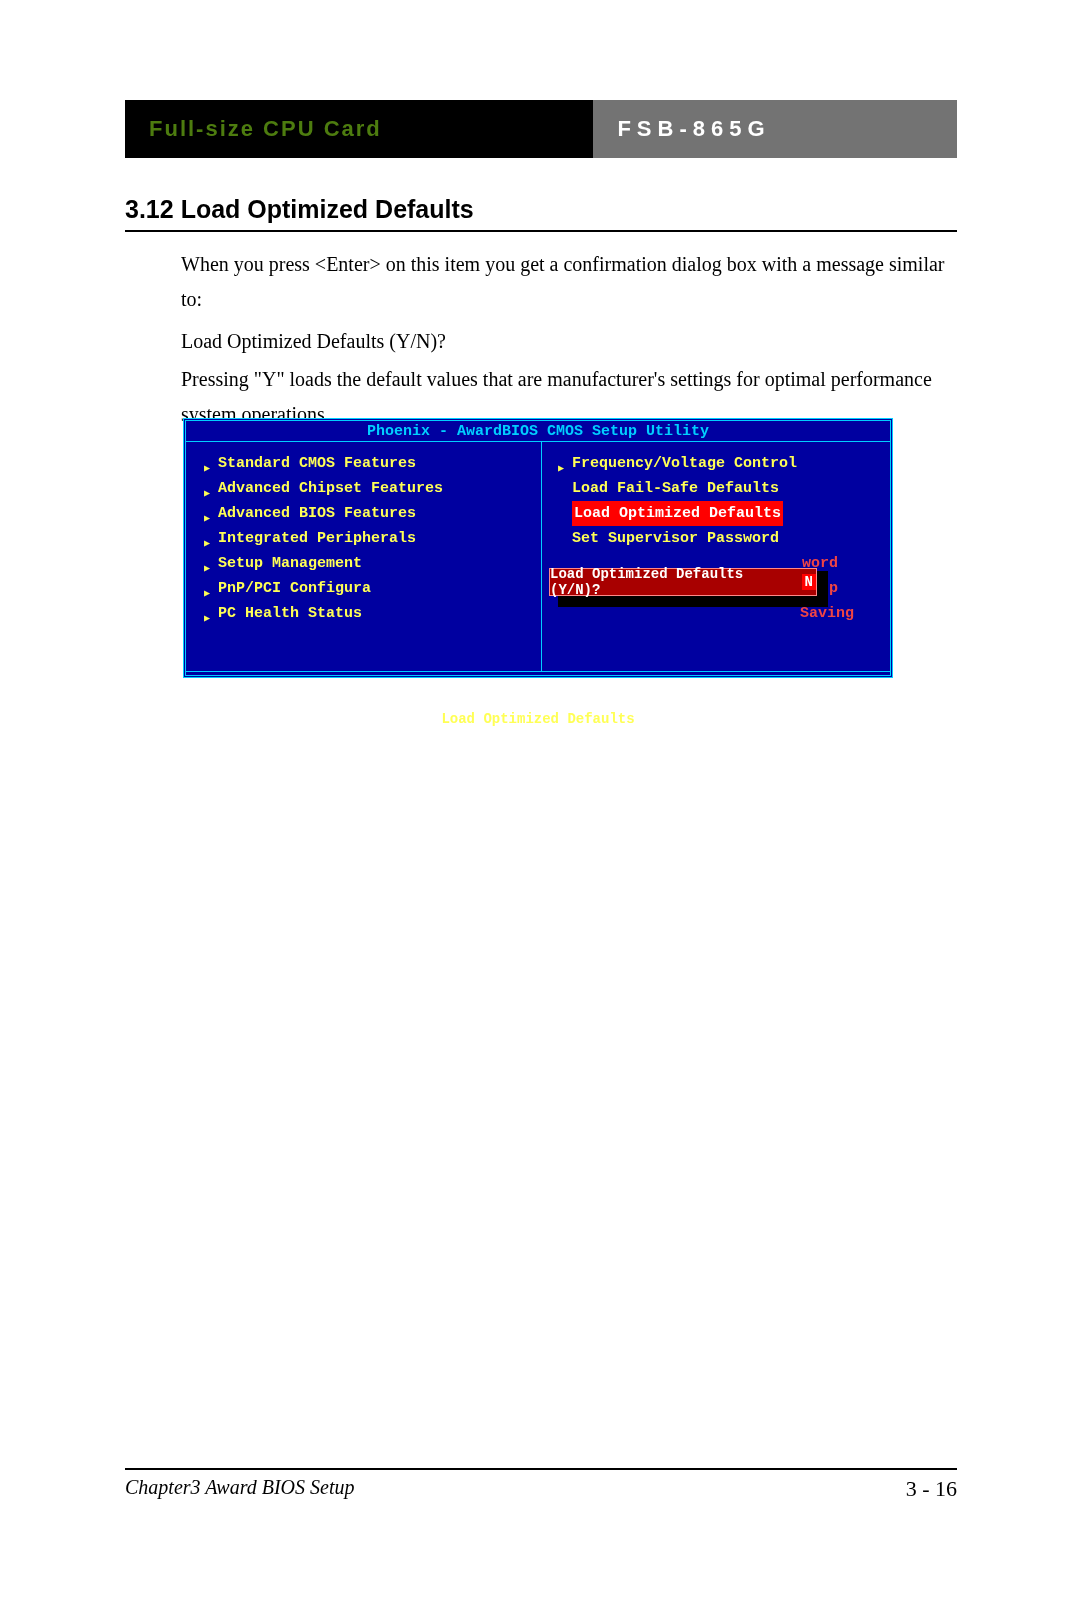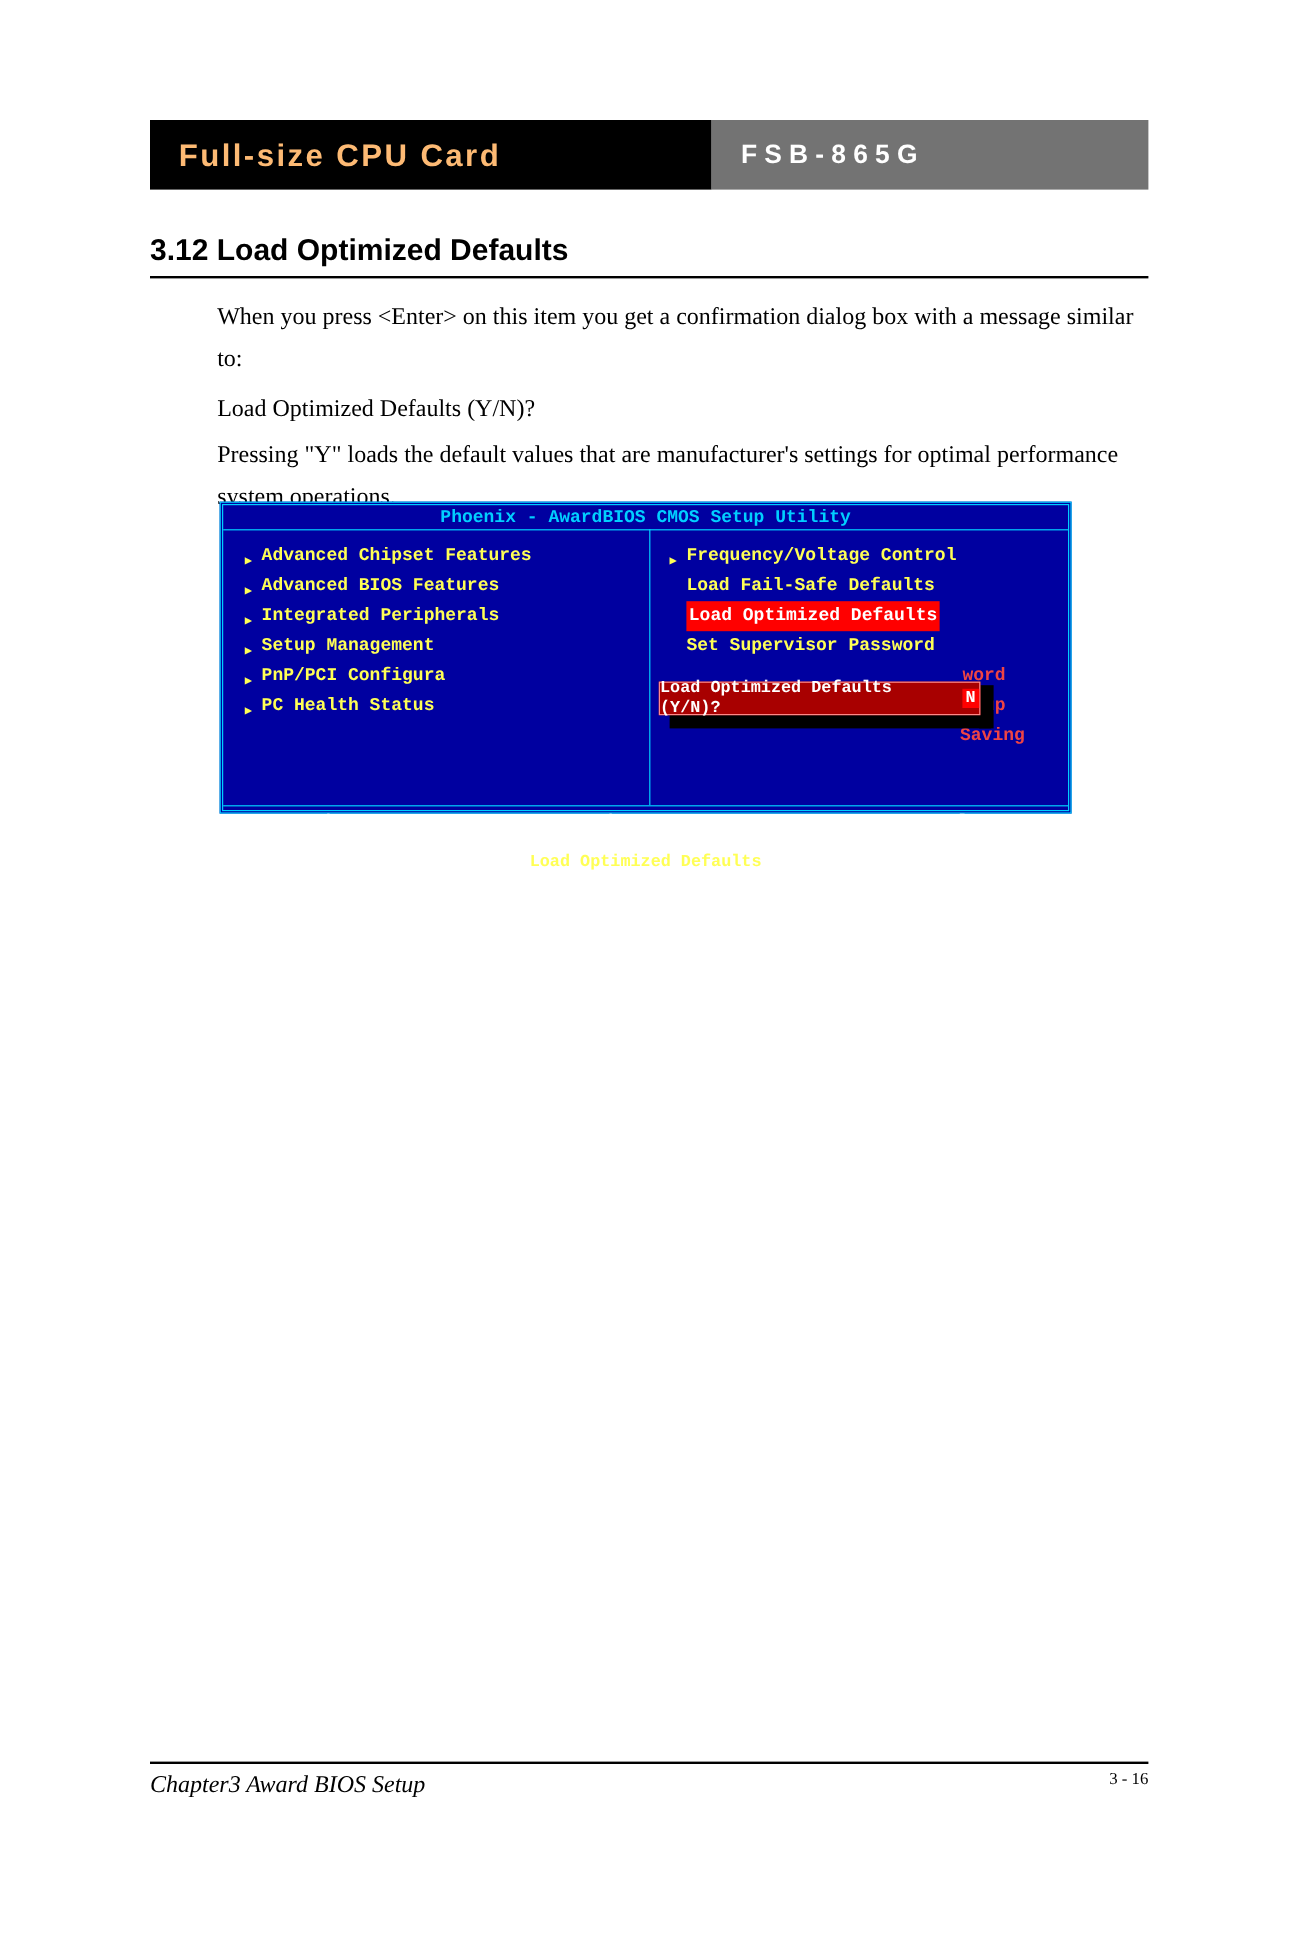--- a/index.html
+++ b/index.html
@@ -8,7 +8,7 @@
 
   
   .banner { position: absolute; left: 125px; top: 100px; width: 832px; height: 58px; display: flex; }
-  .banner-left { flex: 0 0 56.3%; background: #000; color: #fdba74; display: flex; align-items: center; padding-left: 24px; font-family: Arial, Helvetica, sans-serif; font-weight: bold; font-size: 26px; letter-spacing: 2px; }
+  .banner-left { flex: 0 0 56.3%; background: #000; color: #4d7c0f; display: flex; align-items: center; padding-left: 24px; font-family: Arial, Helvetica, sans-serif; font-weight: bold; font-size: 22px; letter-spacing: 2px; }
   .banner-right { flex: 1 1 auto; background: #737373; color: #fff; display: flex; align-items: center; padding-left: 24px; font-family: Arial, Helvetica, sans-serif; font-weight: bold; font-size: 22px; letter-spacing: 6px; }
 
   

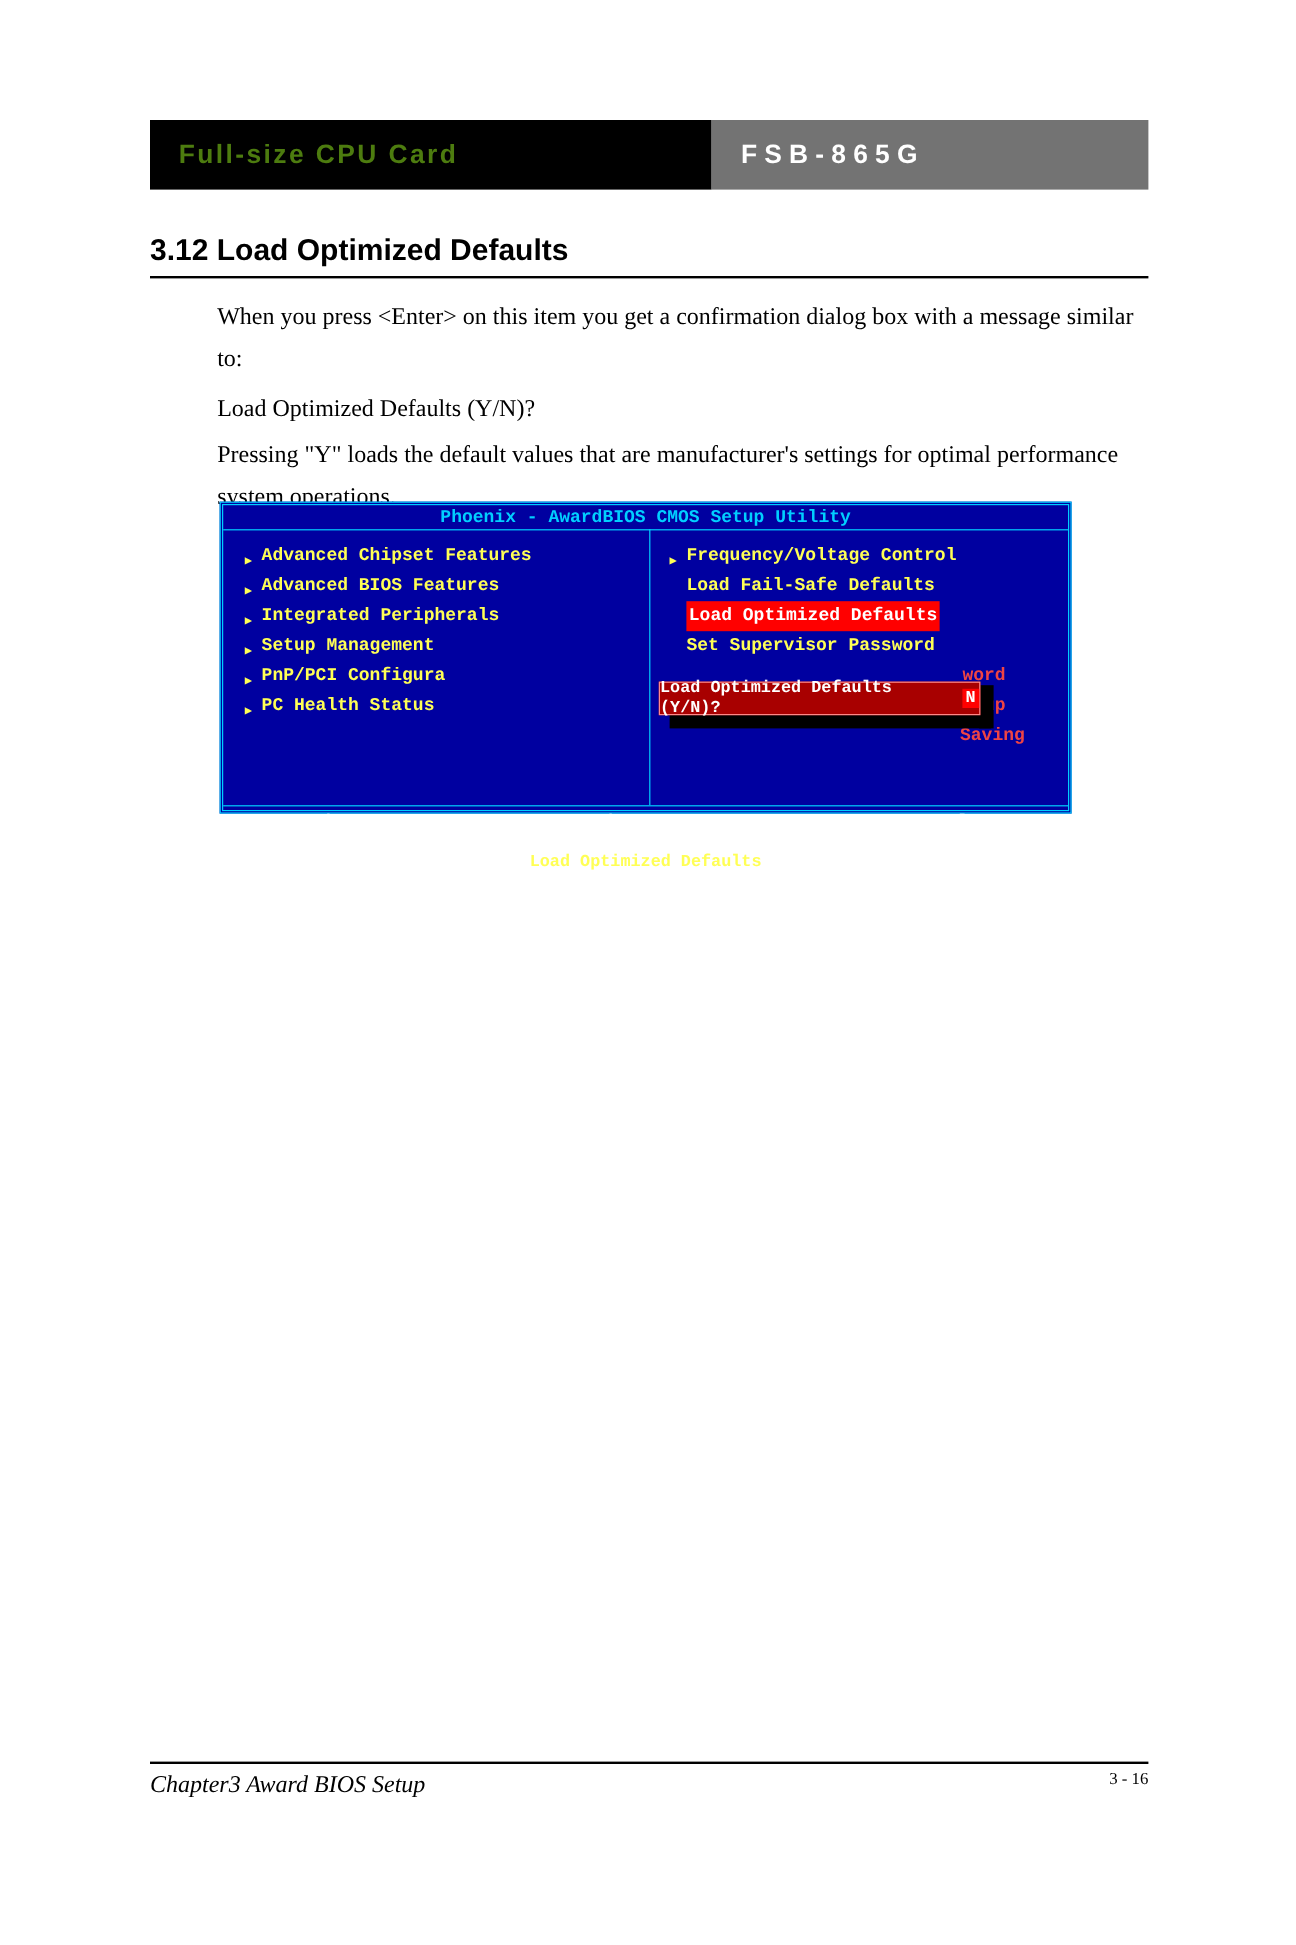--- a/index.html
+++ b/index.html
@@ -74,6 +74,7 @@
     <div class="bios-vline"></div>
 
     <div class="bios-left">
+      <div class="bios-item arrow">Standard CMOS Features</div>
       <div class="bios-item arrow">Advanced Chipset Features</div>
       <div class="bios-item arrow">Advanced BIOS Features</div>
       <div class="bios-item arrow">Integrated Peripherals</div>

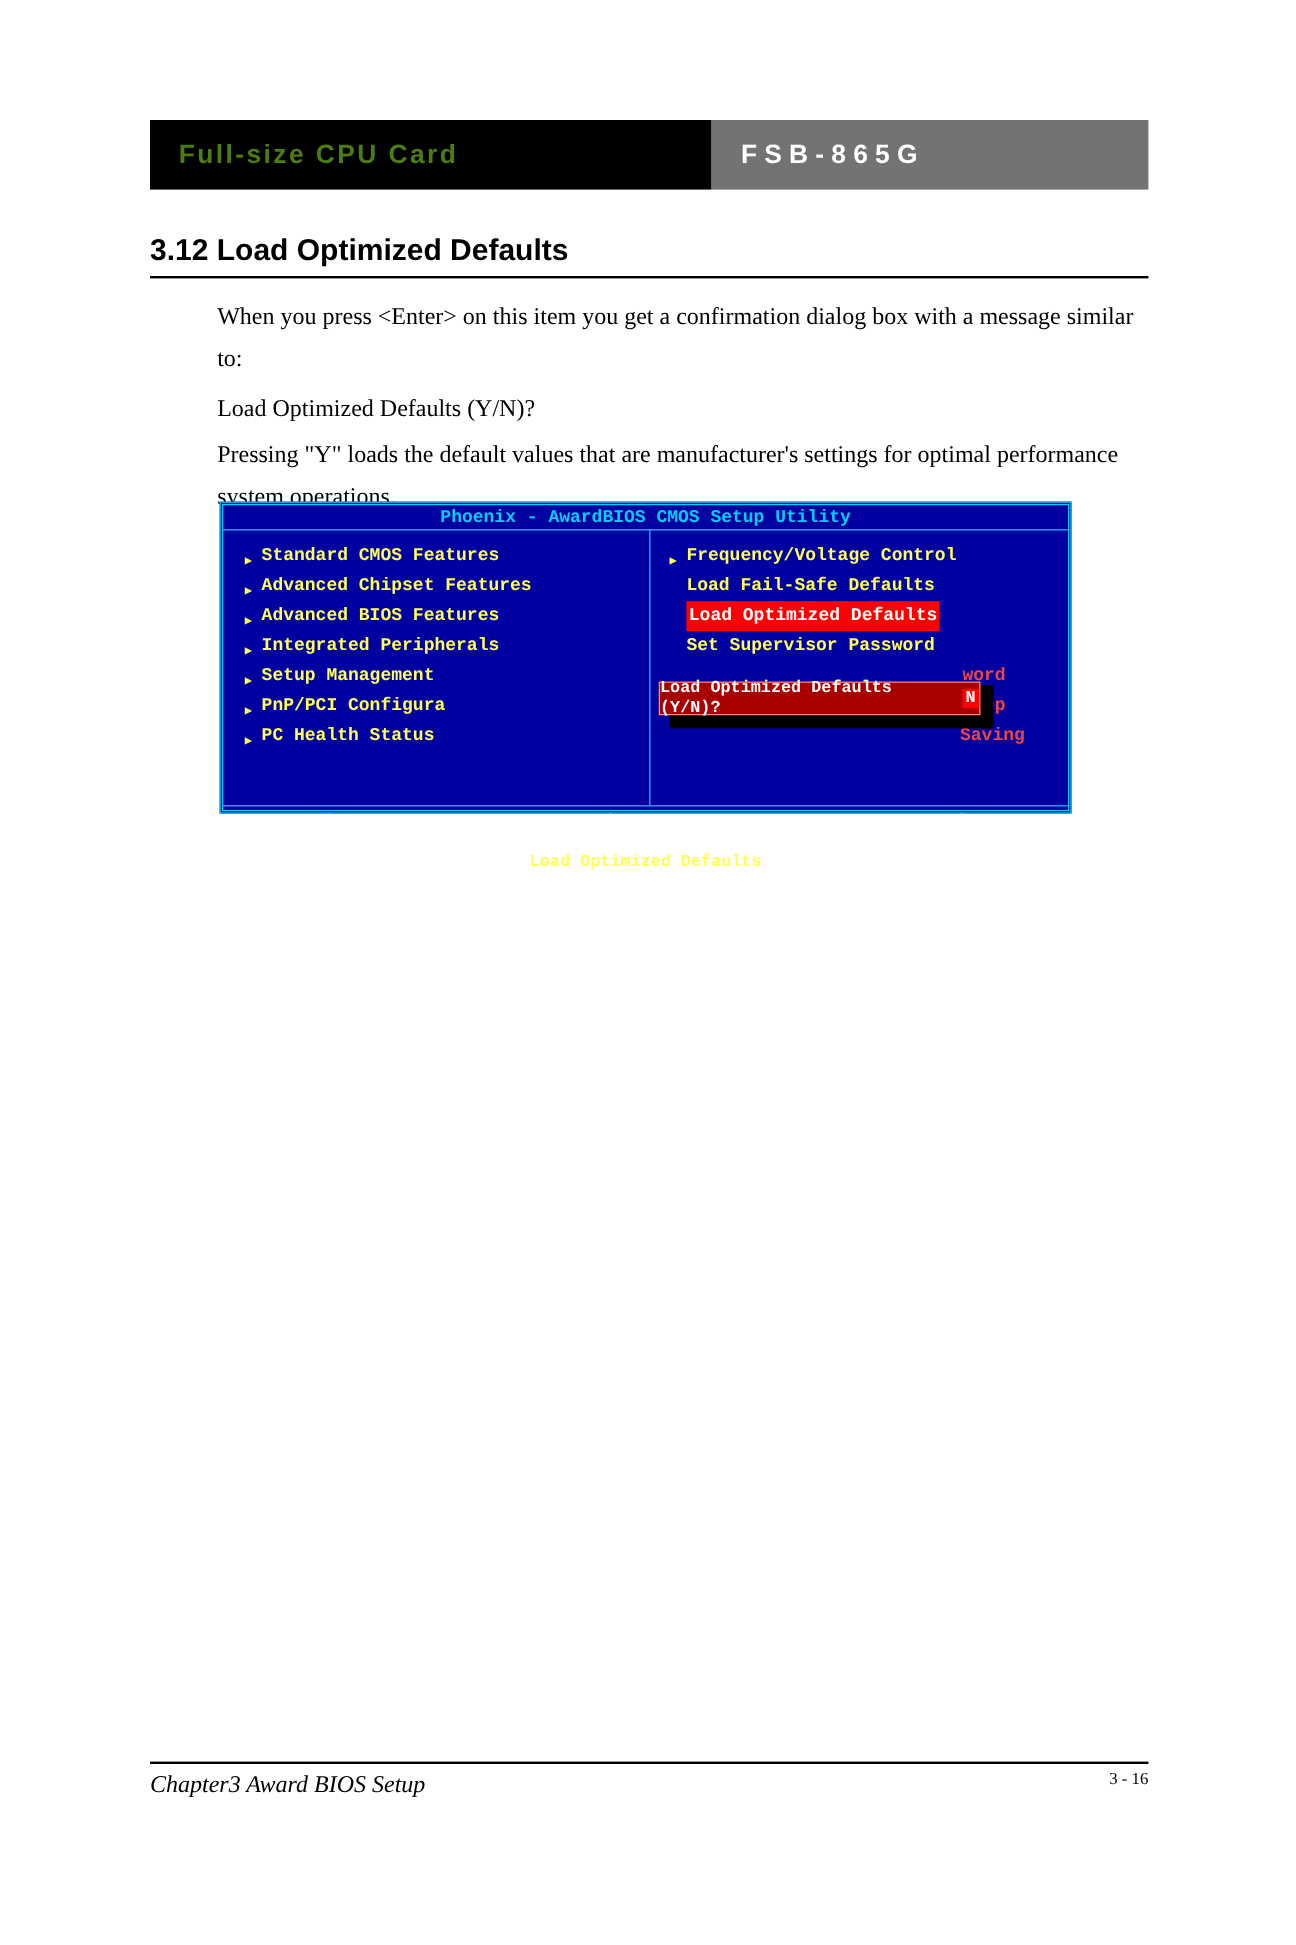--- a/index.html
+++ b/index.html
@@ -45,7 +45,7 @@
   
   .footer-rule { position: absolute; left: 125px; top: 1468px; width: 832px; border: none; border-top: 2px solid #000; }
   .footer-left { position: absolute; left: 125px; top: 1476px; font-style: italic; font-size: 20px; font-family: "Times New Roman", serif; font-weight: normal; }
-  .footer-right { position: absolute; right: 123px; top: 1476px; font-size: 14px; font-family: "Times New Roman", serif; }
+  .footer-right { position: absolute; right: 123px; top: 1476px; font-size: 22px; font-family: "Times New Roman", serif; }
 </style>
 </head>
 <body>

